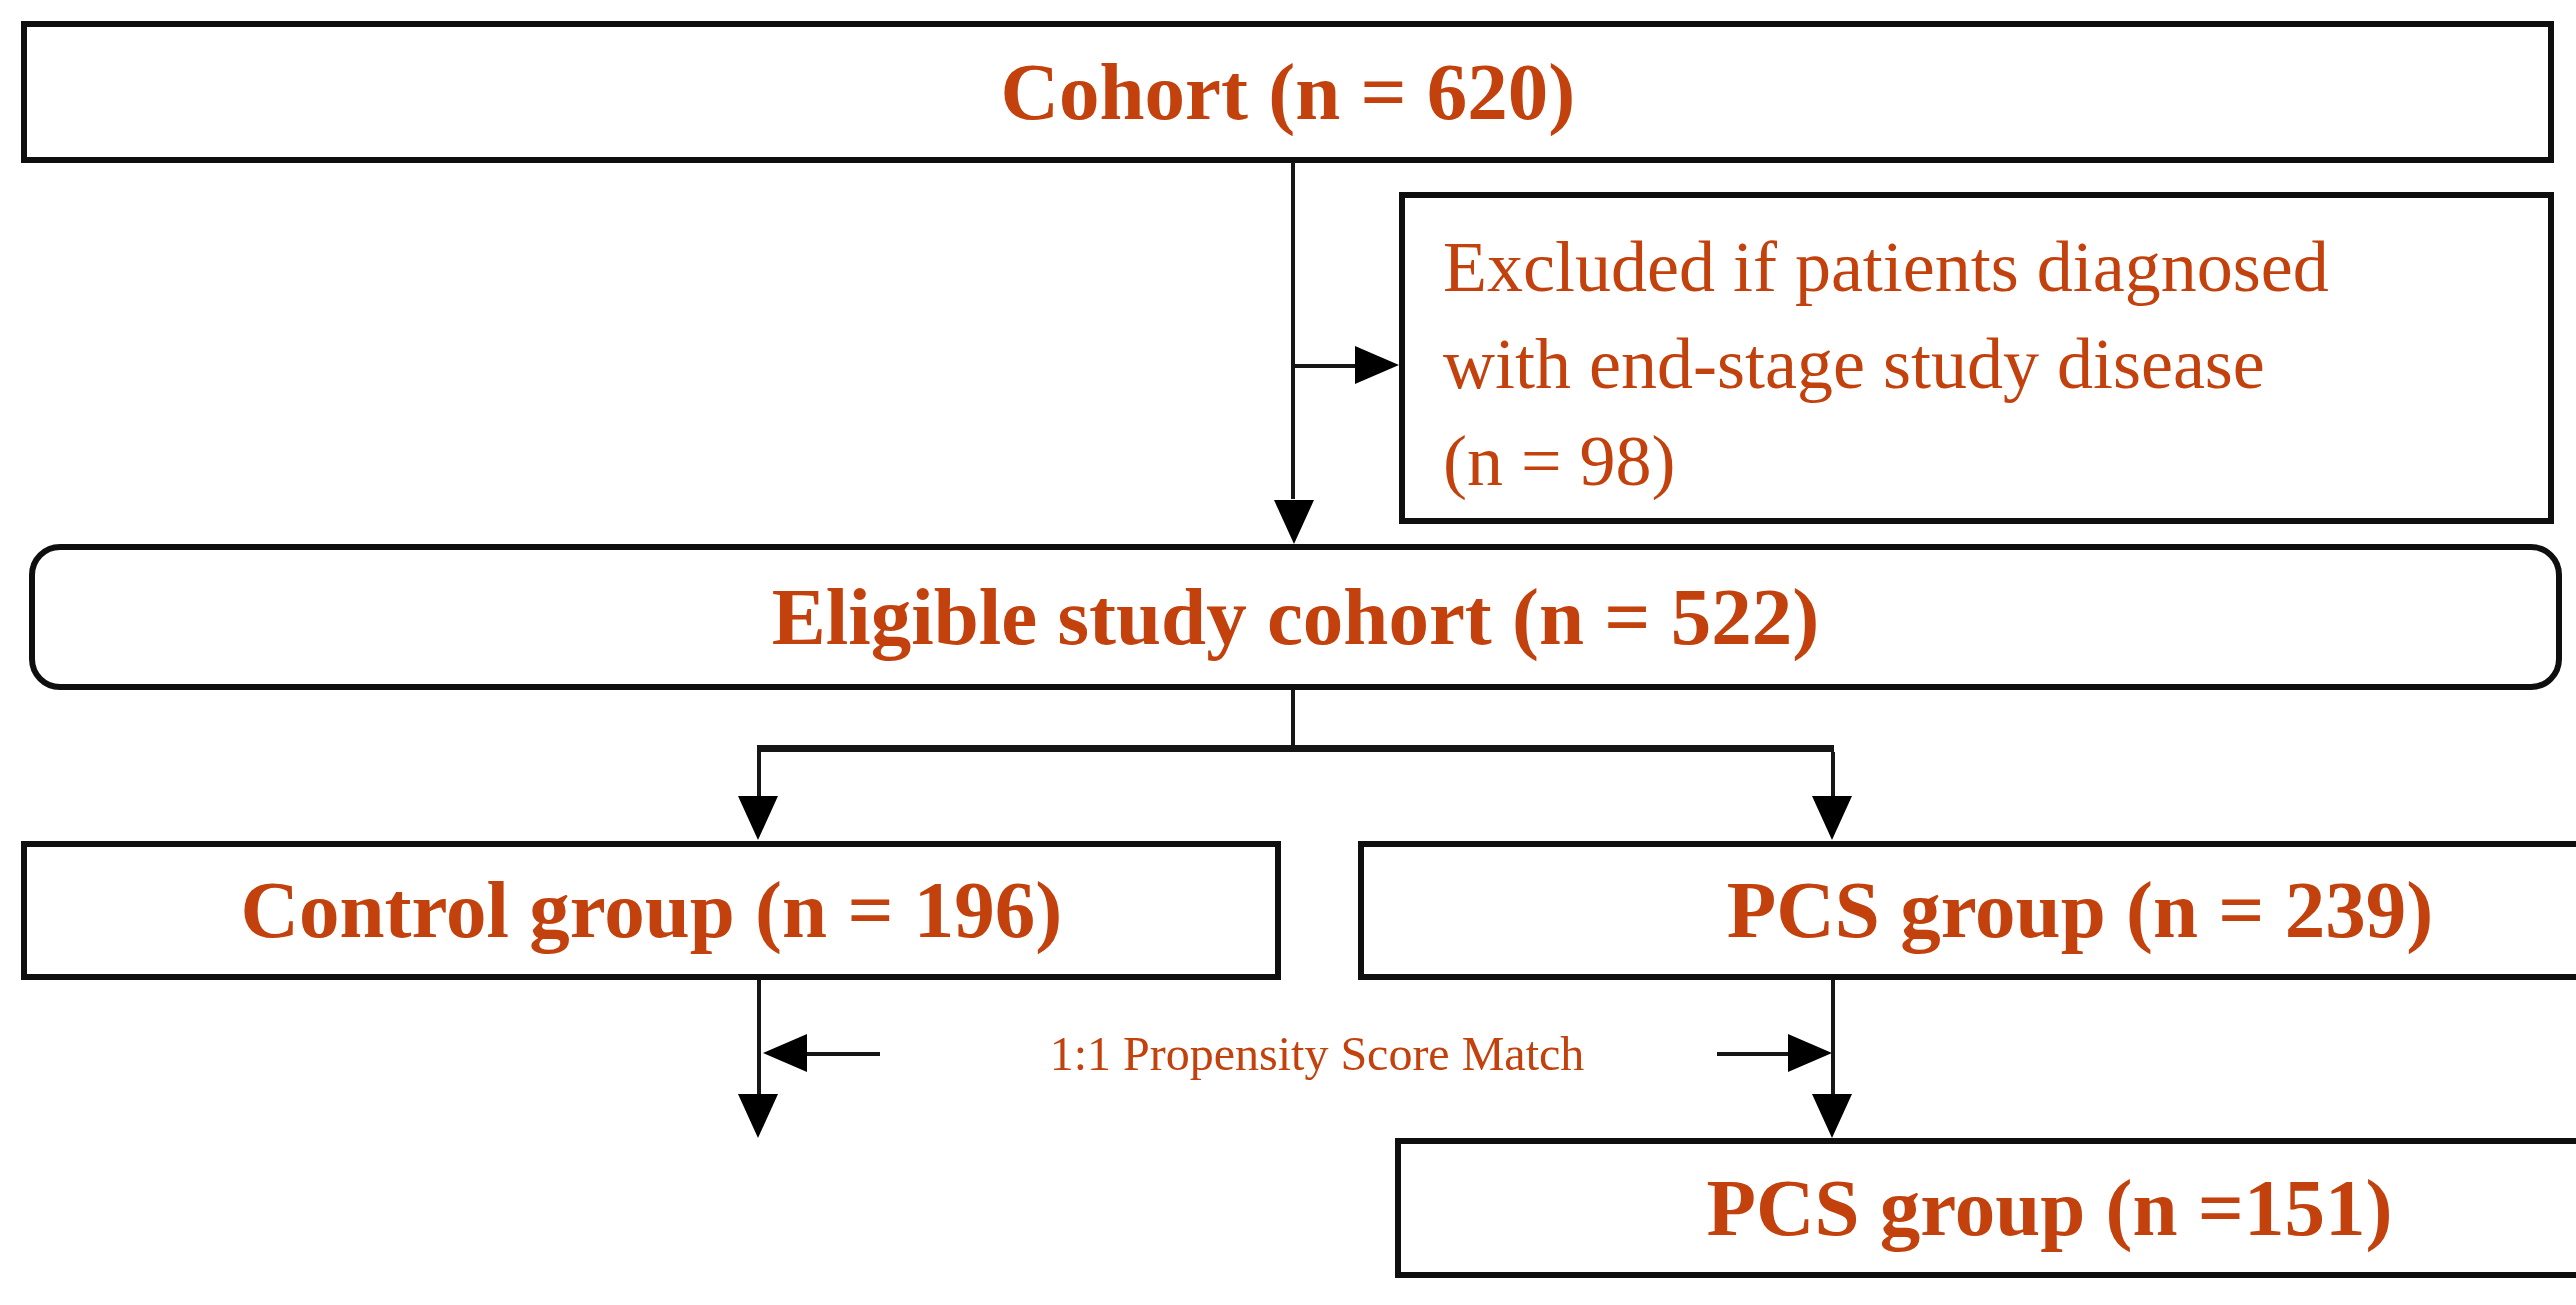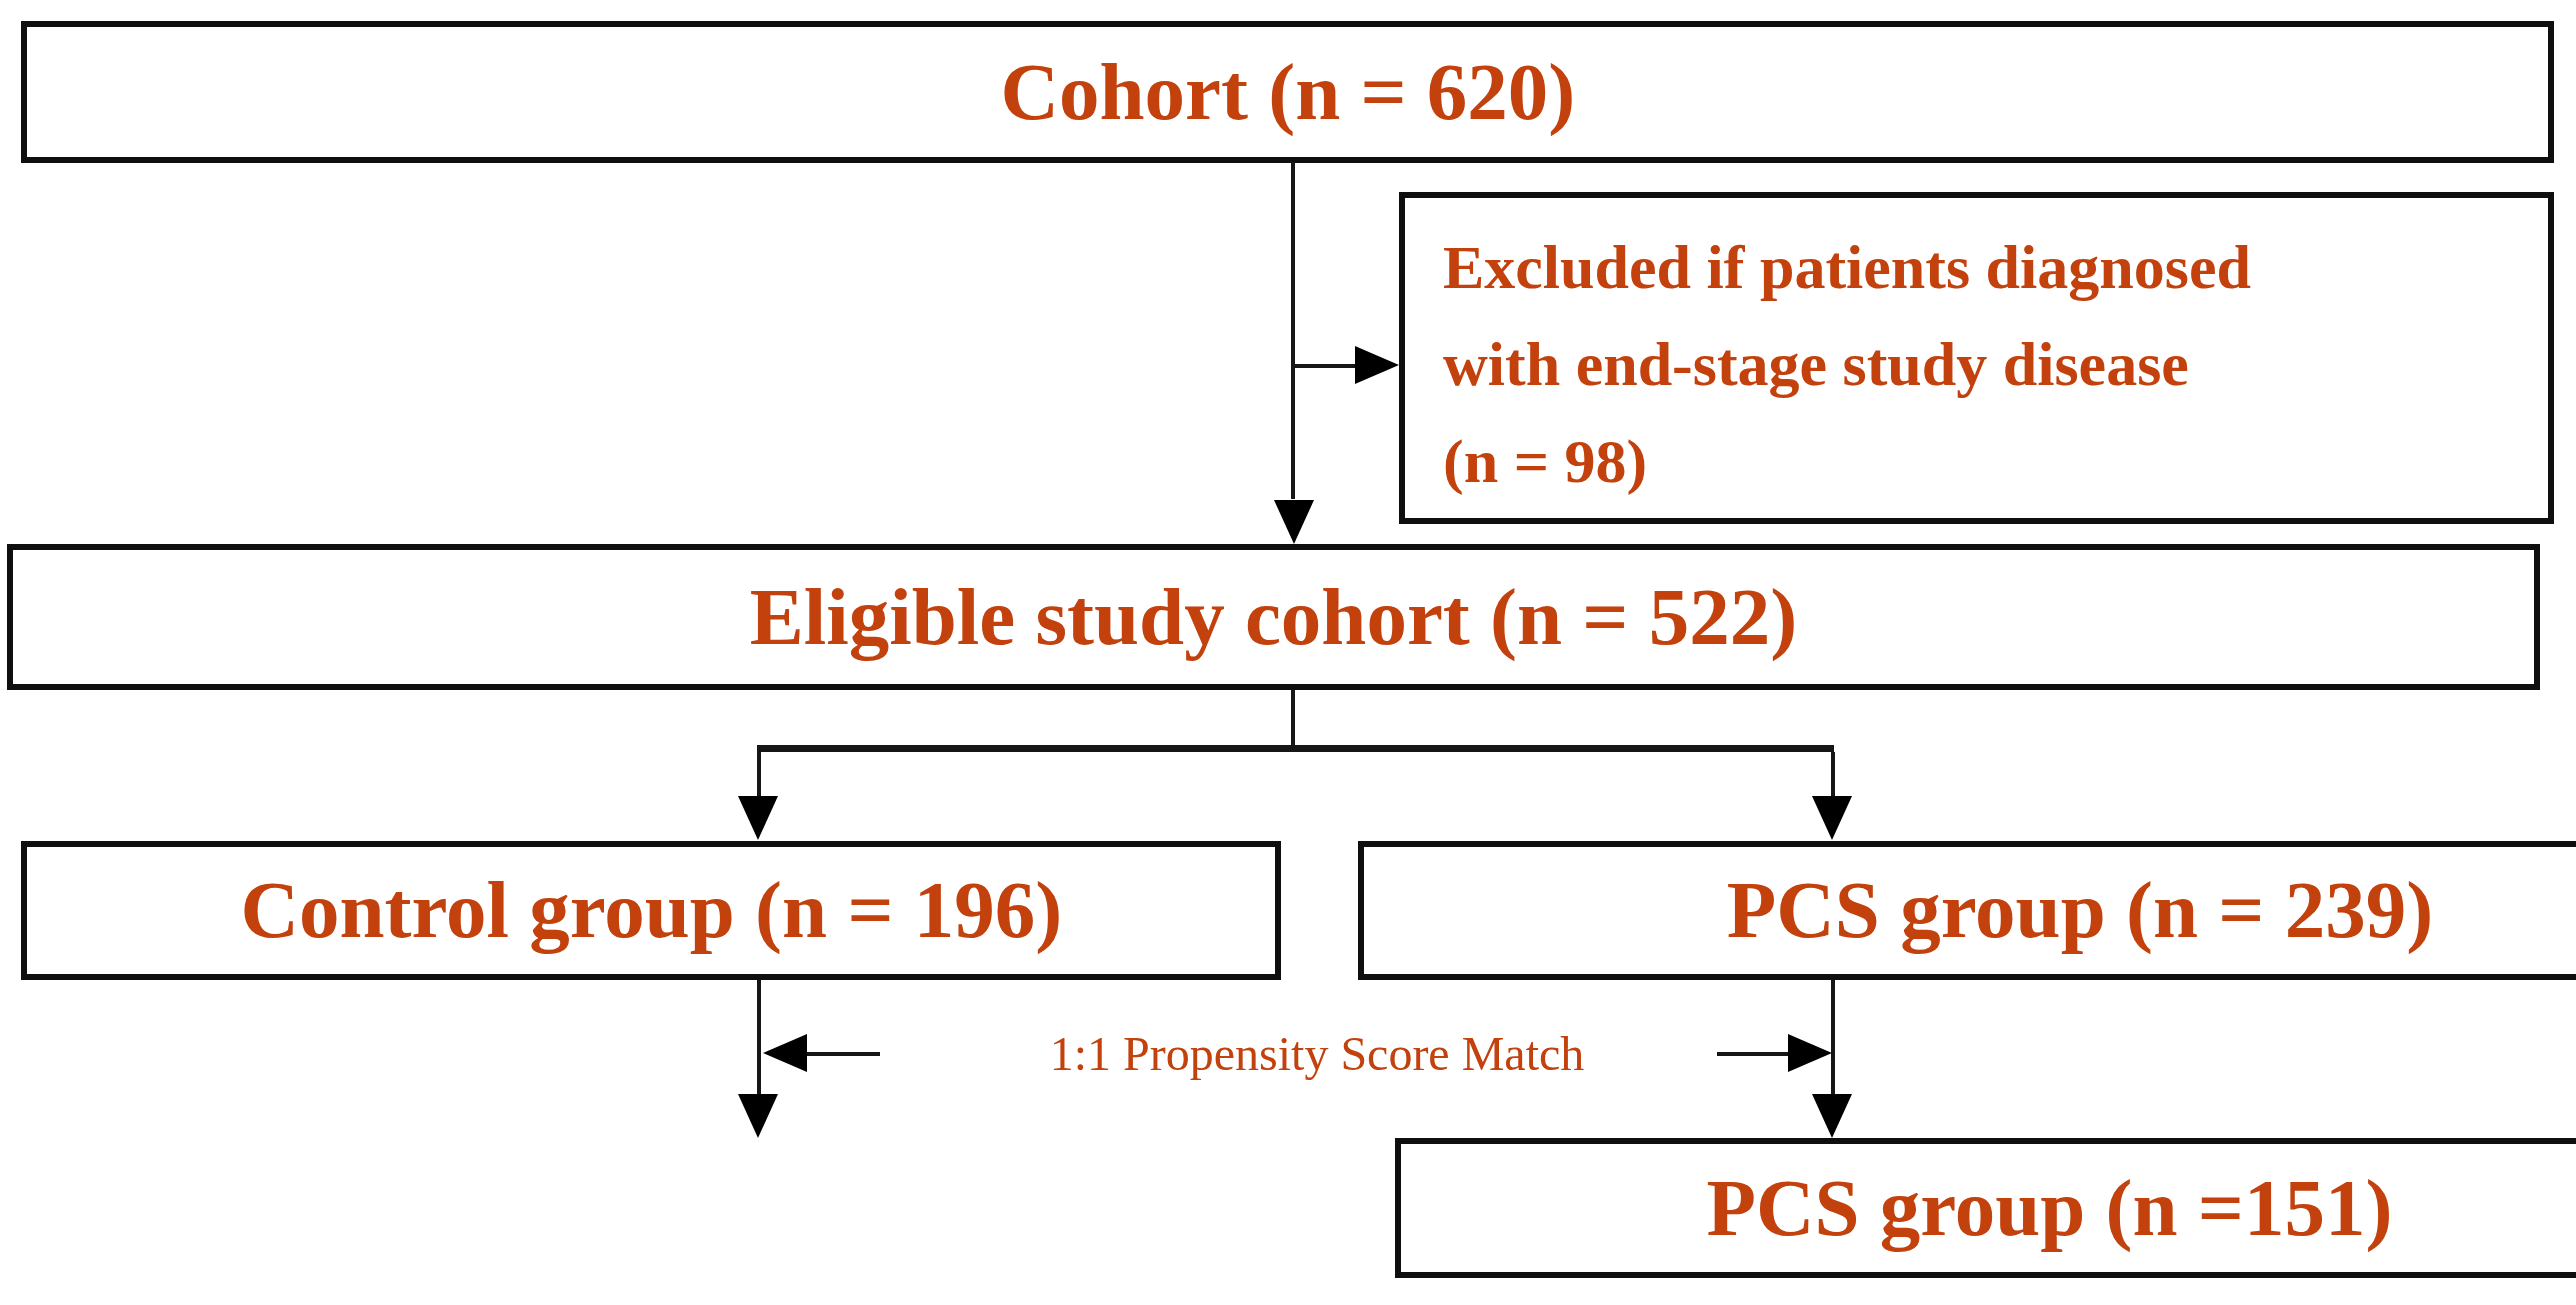--- a/index.html
+++ b/index.html
@@ -38,8 +38,8 @@
     padding: 20.5px 26px 0 38px;
   }
   .excl-text {
-    font-size: 62px;
-    font-weight: bold;
+    font-size: 72px;
+    font-weight: normal;
     line-height: 97px;
     text-align: left;
   }

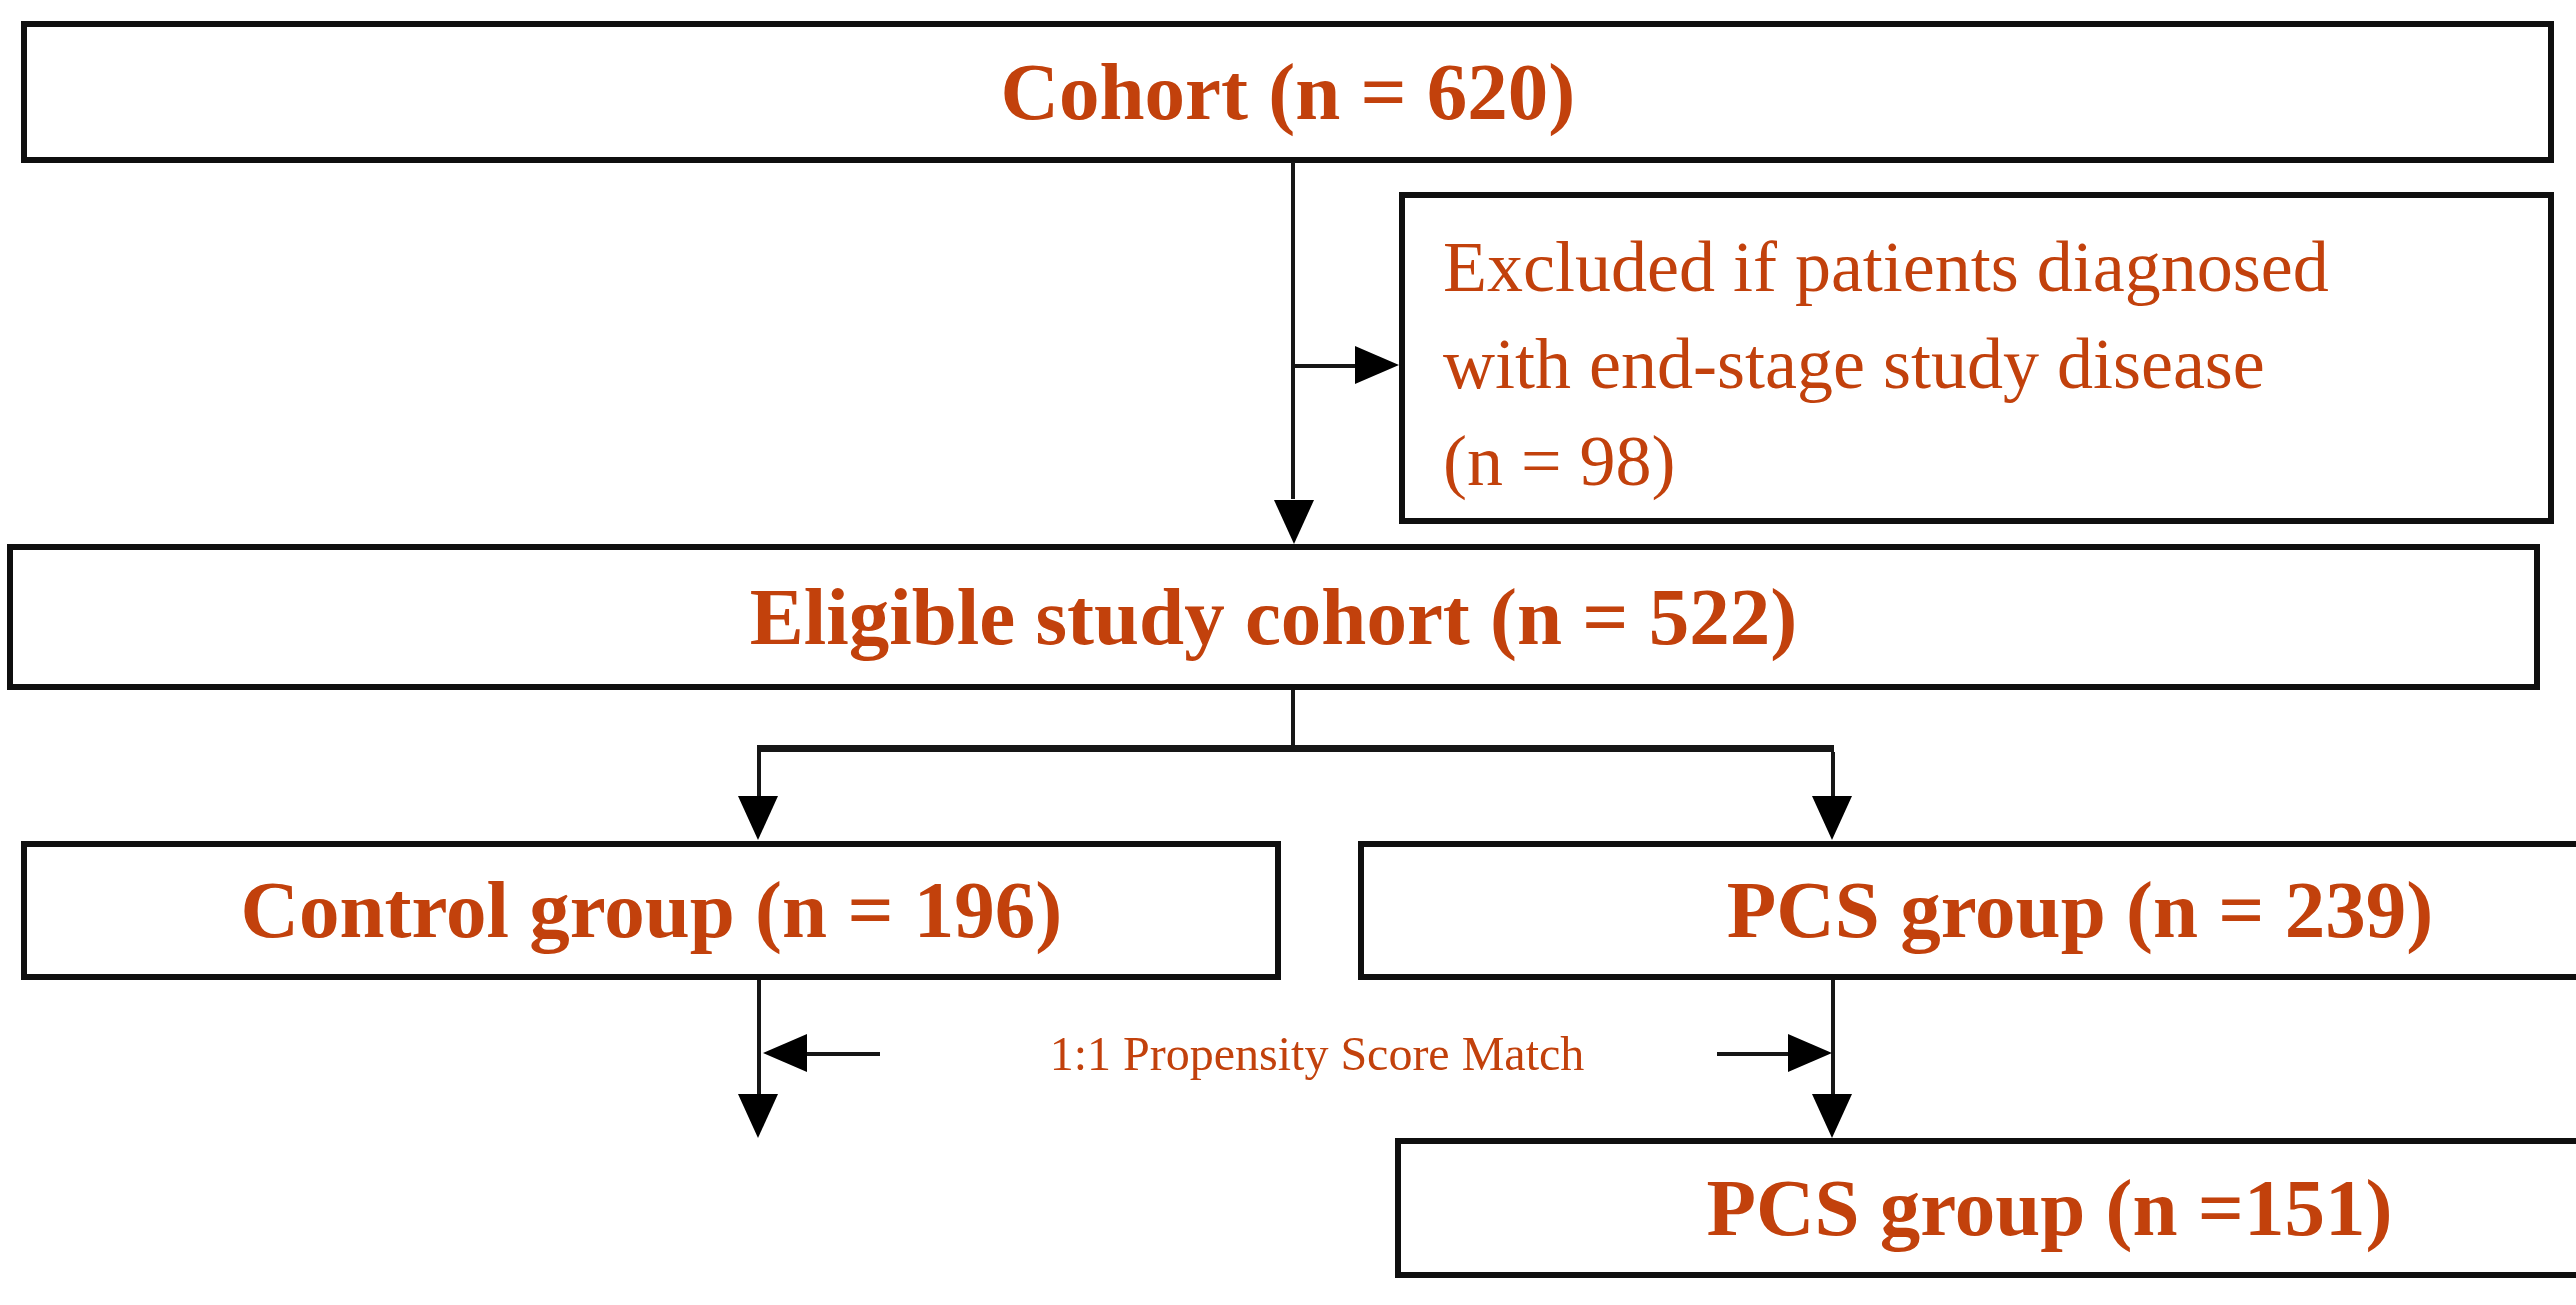--- a/index.html
+++ b/index.html
@@ -82,7 +82,7 @@
   
   #cohort-box   { left: 21.4px;   top: 21.4px;   width: 2533px; height: 142px; }
   #excluded-box { left: 1399px; top: 192px;  width: 1155px; height: 332px; }
-  #eligible-box { left: 7px;   top: 544px;  width: 2533px; height: 146px; }
+  #eligible-box { left: 29px;   top: 544px;  width: 2533px; height: 146px; border-radius: 31px; }
   #control-pre-box  { left: 21.4px;   top: 841px;  width: 1260px; height: 139px; }
   #pcs-pre-box      { left: 1358px; top: 841px;  width: 1444px; height: 139px; justify-content: center; }
   #control-post-box { left: 21.4px;   top: 1138px; width: 1279px; height: 140px; }

